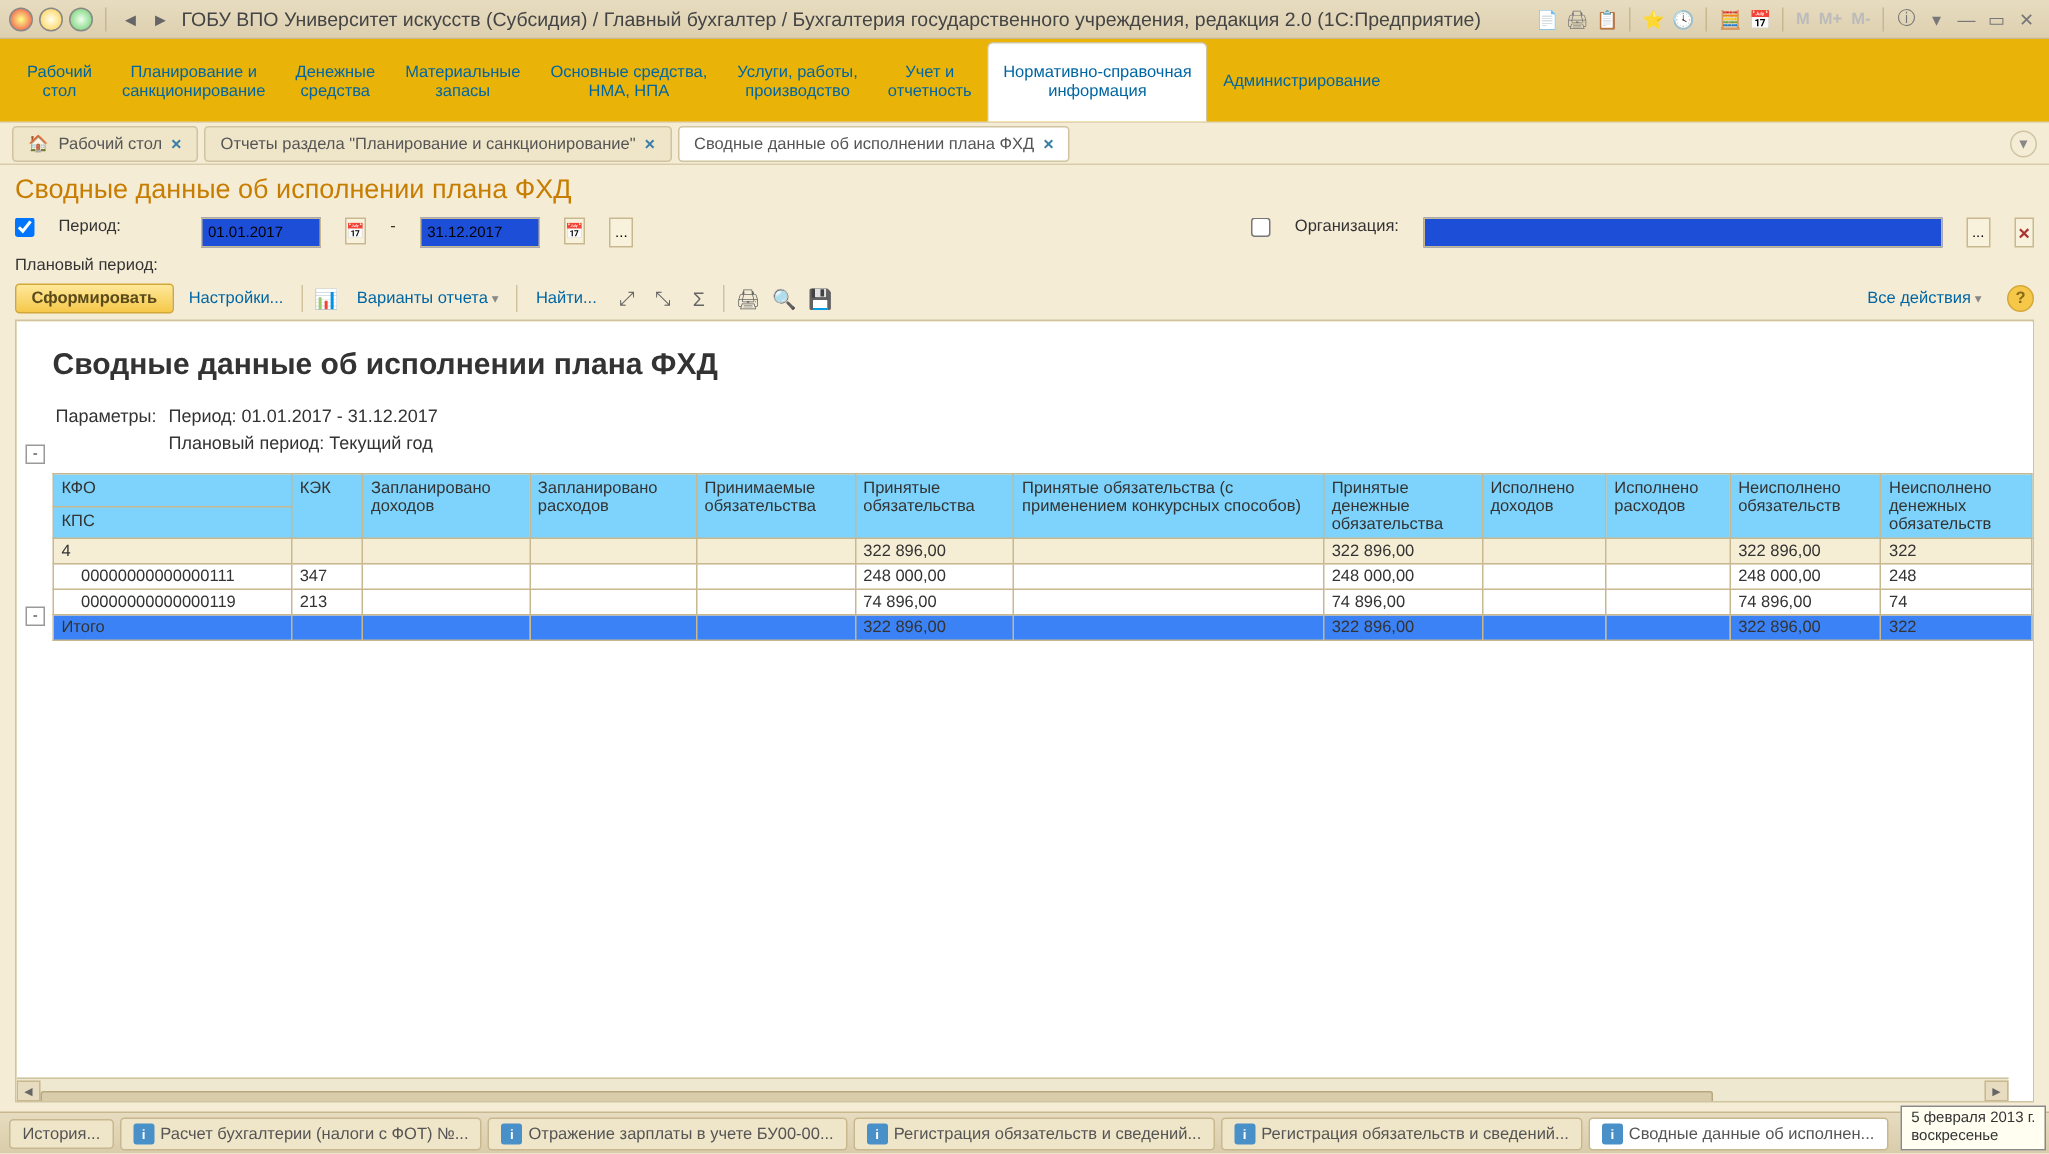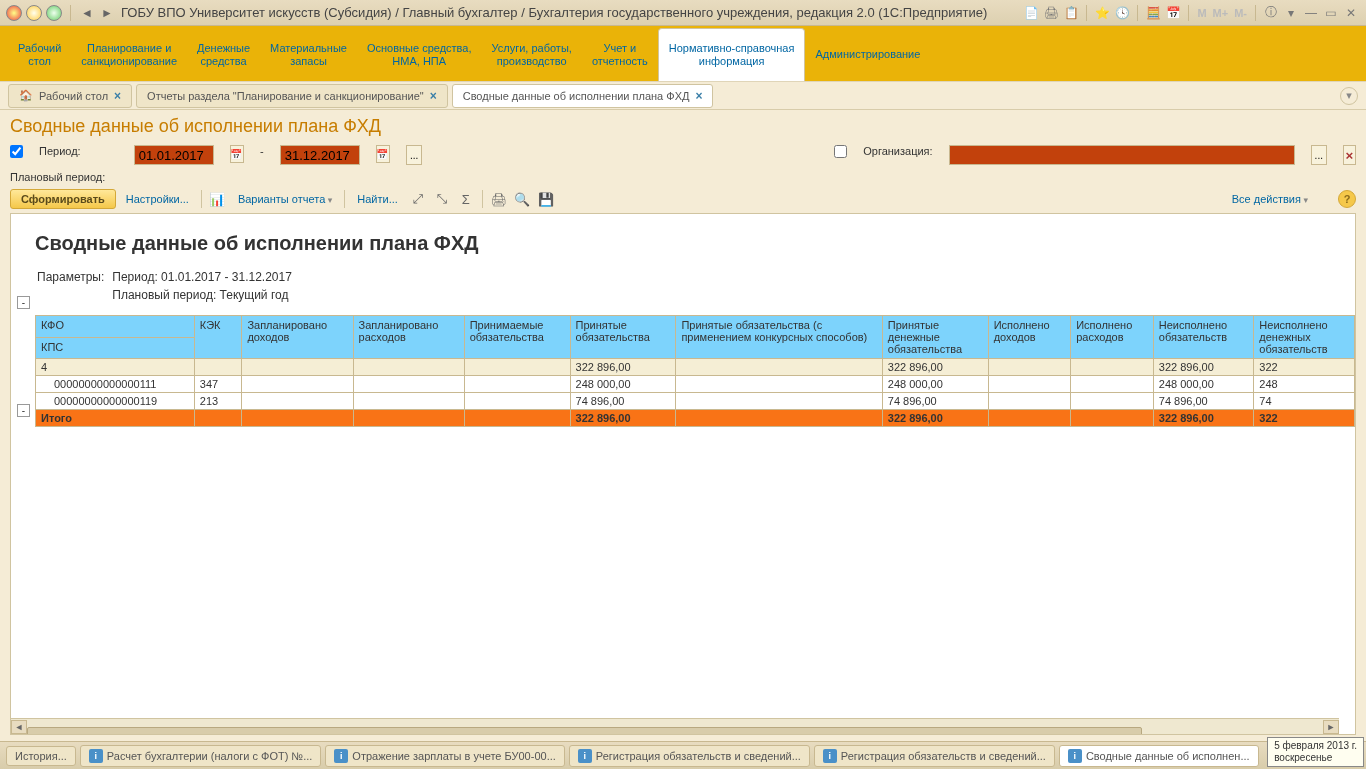--- a/index.html
+++ b/index.html
@@ -32,7 +32,7 @@
 .param-row{display:flex;align-items:flex-start;gap:16px}
 .lbl{font-size:11px;color:#333;min-width:90px}
 .chk{width:13px;height:13px}
-.inp{background:#c2410c;border:1px solid #c8b890;padding:2px 4px;font-size:13px;height:20px}
+.inp{background:#1d4ed8;border:1px solid #c8b890;padding:2px 4px;font-size:10px;height:20px}
 .date-inp{width:80px}
 .date-btn{width:18px;height:18px;border:1px solid #c8b890;background:#f8f2dc;display:inline-flex;align-items:center;justify-content:center;font-size:10px;color:#888}
 .sel{width:550px;height:20px;border:1px solid #c8b890;background:#fff;font-size:11px;padding:0 4px}

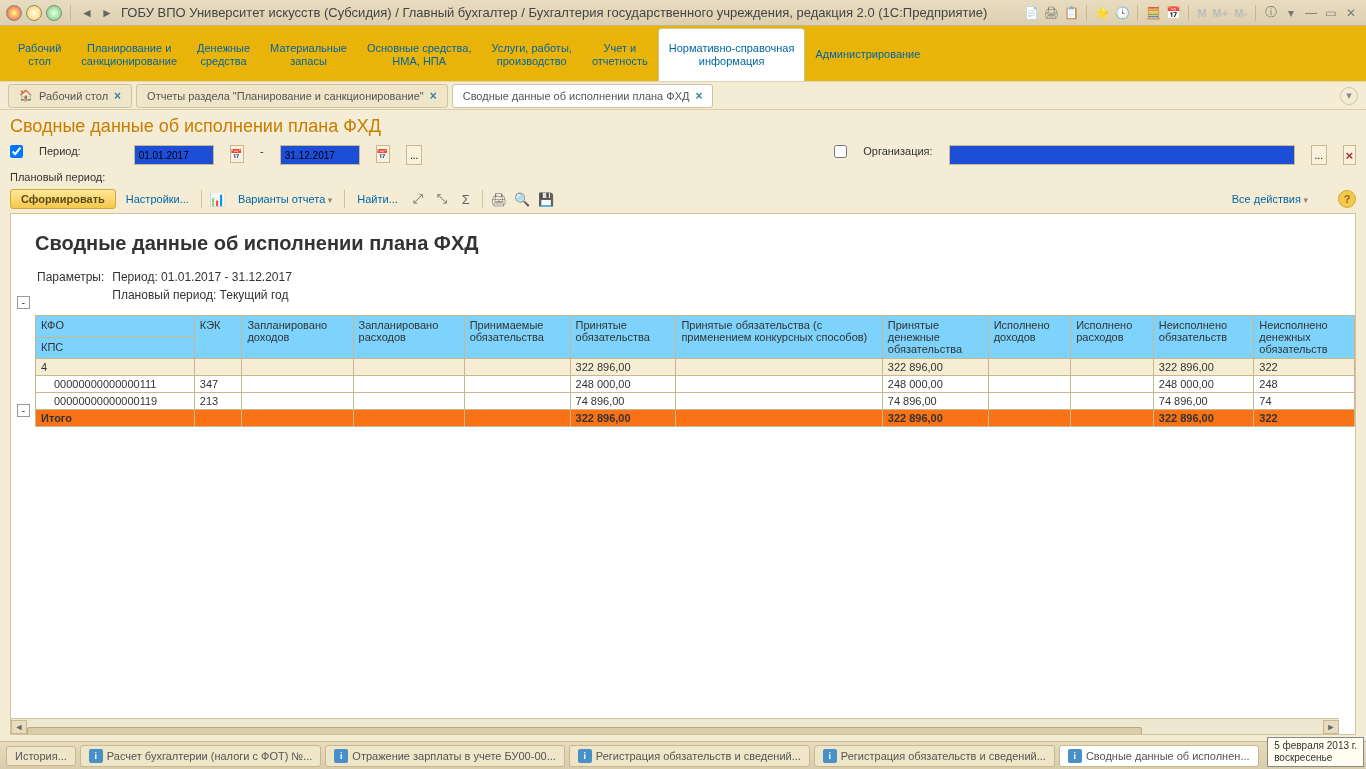--- a/index.html
+++ b/index.html
@@ -45,7 +45,7 @@
 .btn-link.dd::after{content:" ▾";color:#888;font-size:9px}
 .tb-sep2{width:1px;height:18px;background:#d0c4a0;margin:0 2px}
 .tbar-icon{width:20px;height:20px;display:inline-flex;align-items:center;justify-content:center;font-size:13px;color:#666;cursor:pointer}
-.toolbar-right{margin-left:auto;display:flex;align-items:flex-start;gap:24px}
+.toolbar-right{margin-left:auto;display:flex;align-items:flex-start;gap:11px}
 .help-icon{width:18px;height:18px;border-radius:50%;background:#f5c84a;border:1px solid #d4a838;display:inline-flex;align-items:center;justify-content:center;color:#8a6a1a;font-weight:bold;font-size:11px}
 .report-area{flex:1;background:#fff;border:1px solid #d0c4a0;overflow:auto;position:relative}
 .report-inner{padding:18px 24px}

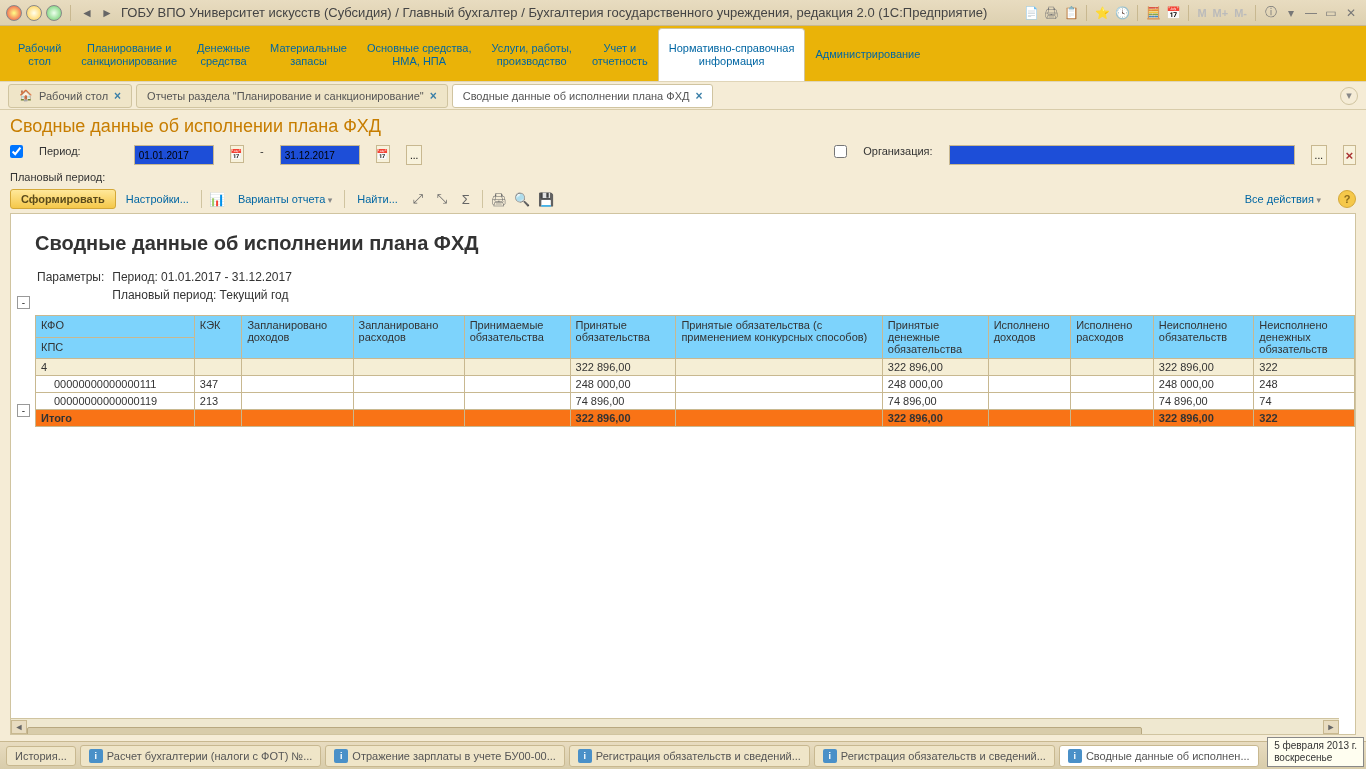--- a/index.html
+++ b/index.html
@@ -57,7 +57,7 @@
 .rep-table td{border:1px solid #c8b890;padding:2px 5px;text-align:left;white-space:nowrap}
 .rep-table td.l{text-align:left}
 .rep-row-grp{background:#f5eed5}
-.rep-row-total{background:#f97316;font-weight:bold}
+.rep-row-total{background:#3b82f6;font-weight:normal}
 .tree-toggle{position:absolute;width:13px;height:13px;border:1px solid #999;background:#fff;text-align:center;line-height:11px;font-size:10px;cursor:pointer}
 .scroll-h{position:absolute;bottom:0;left:0;right:16px;height:16px;background:#efe8d0;display:flex;align-items:center;border-top:1px solid #d0c4a0}
 .scroll-thumb{position:absolute;height:14px;background:#d8ccaa;border:1px solid #b8a880;border-radius:2px}

